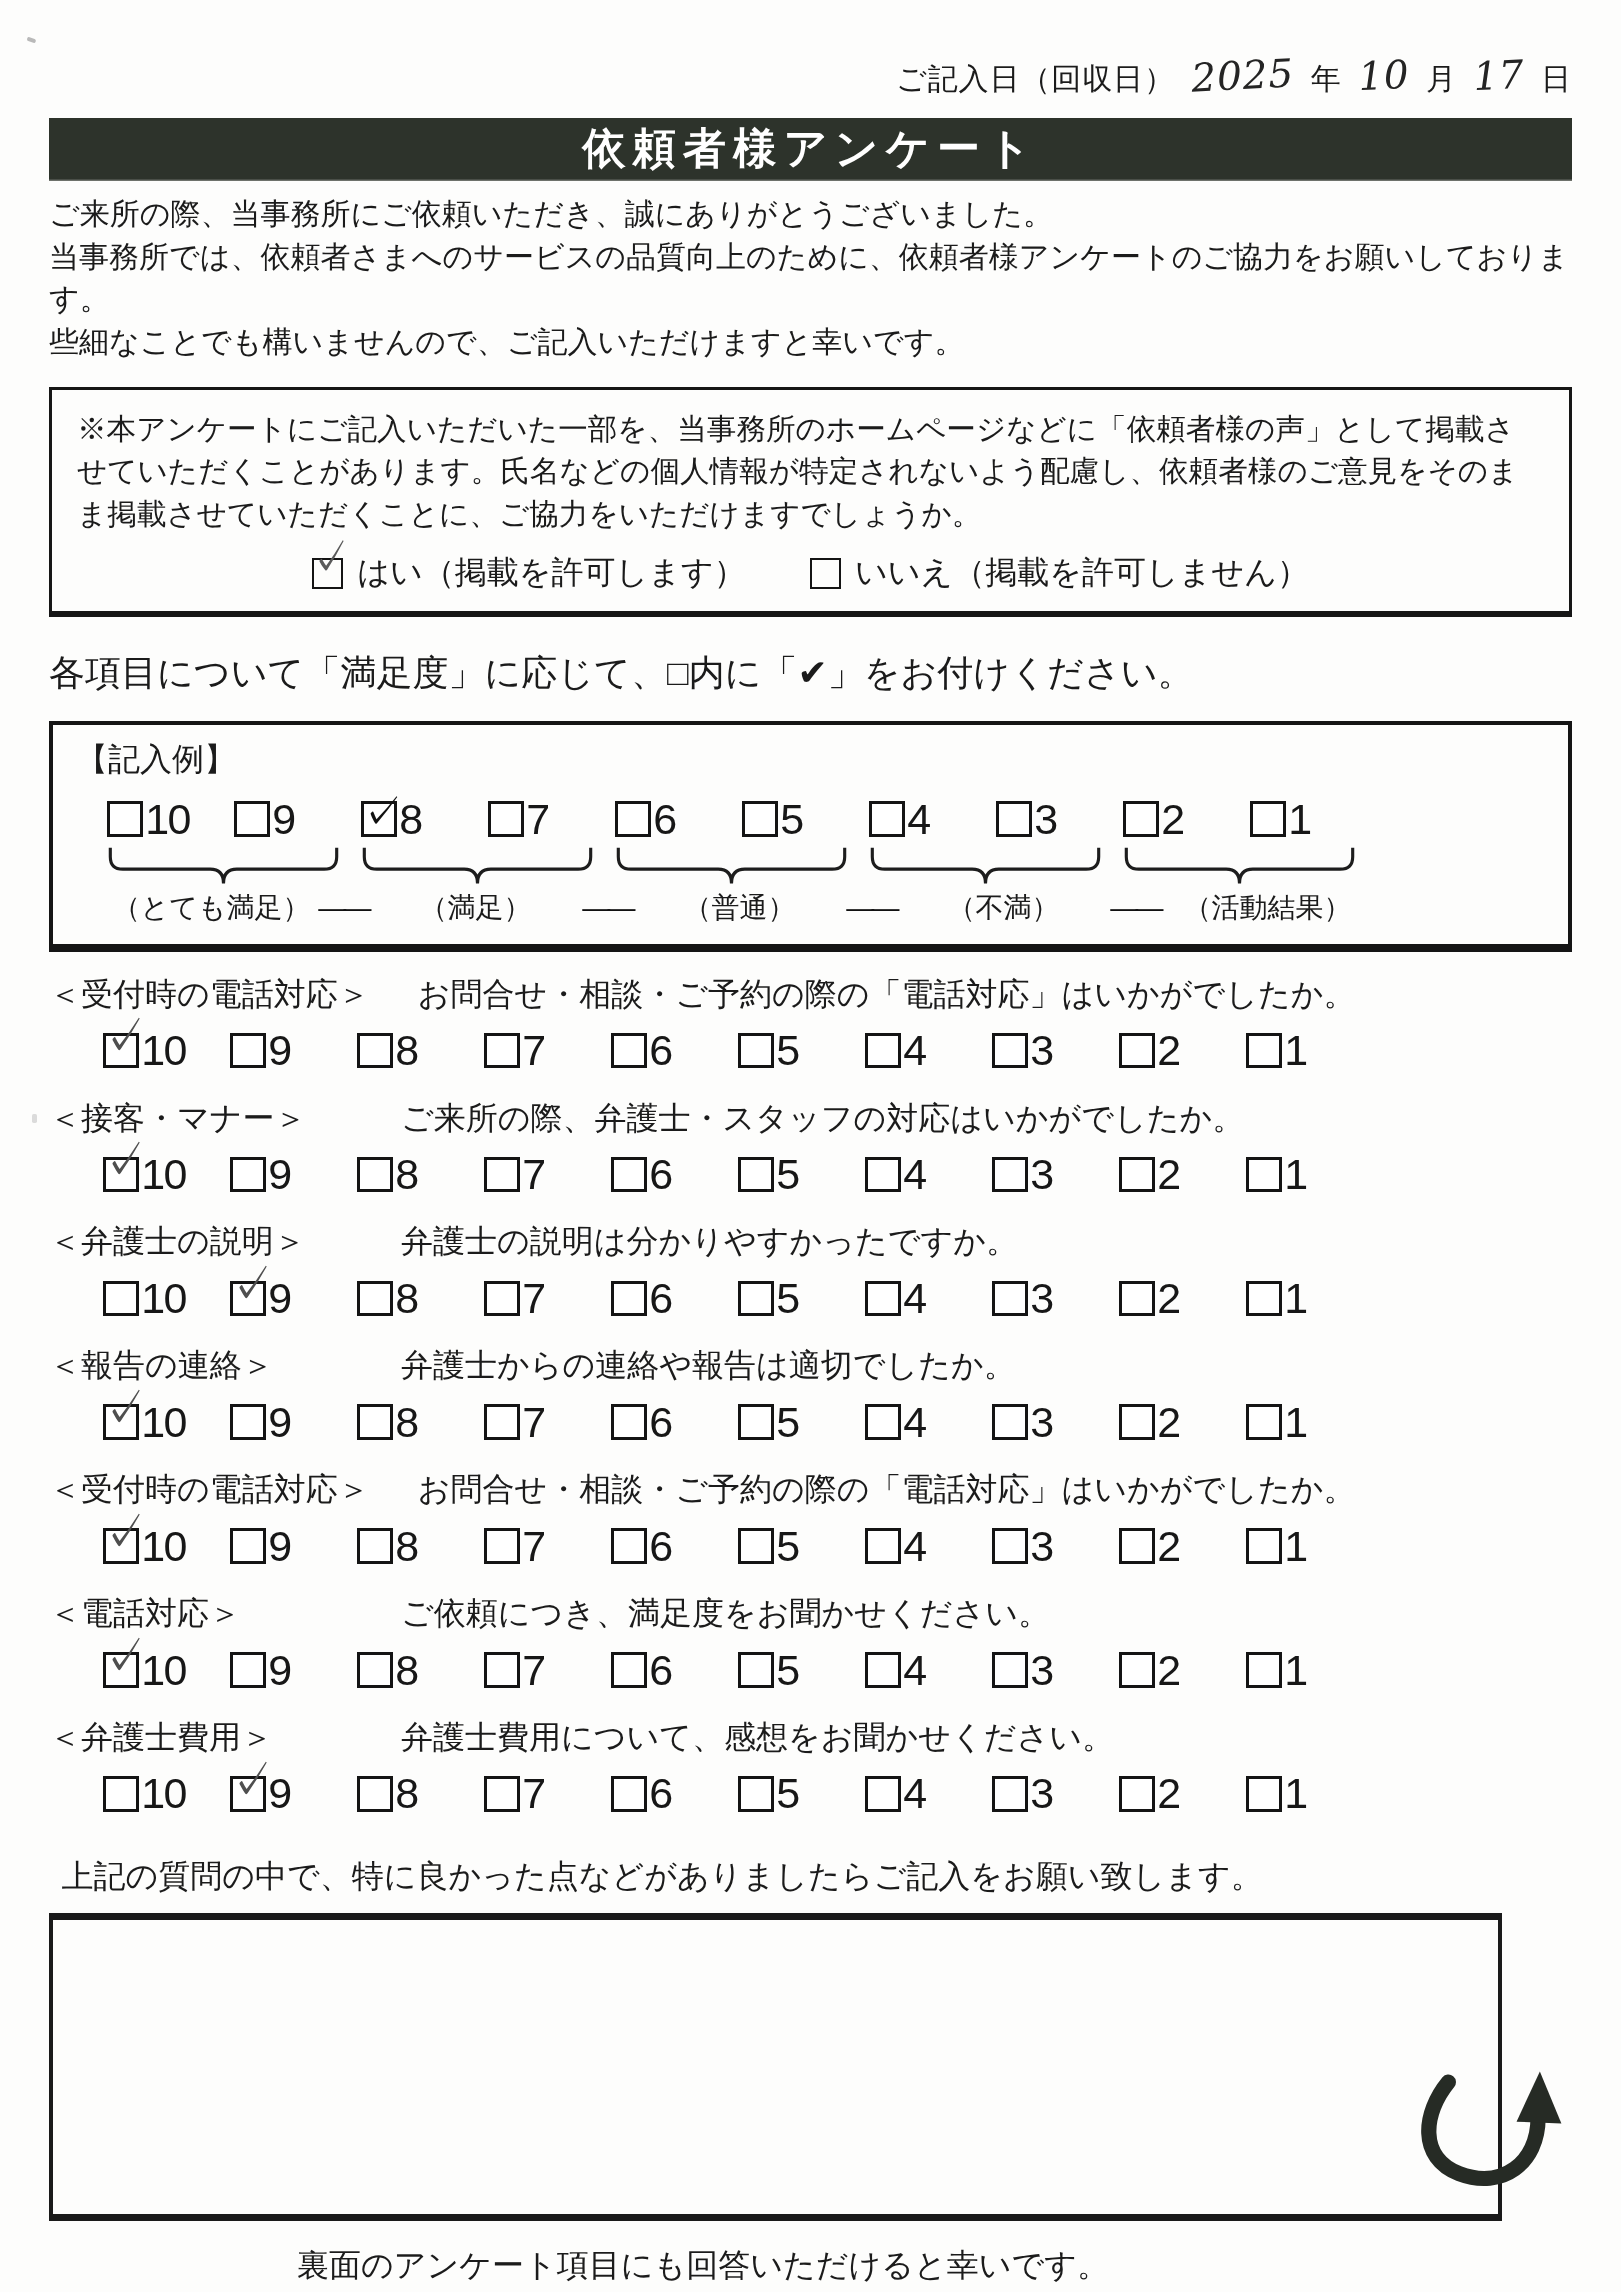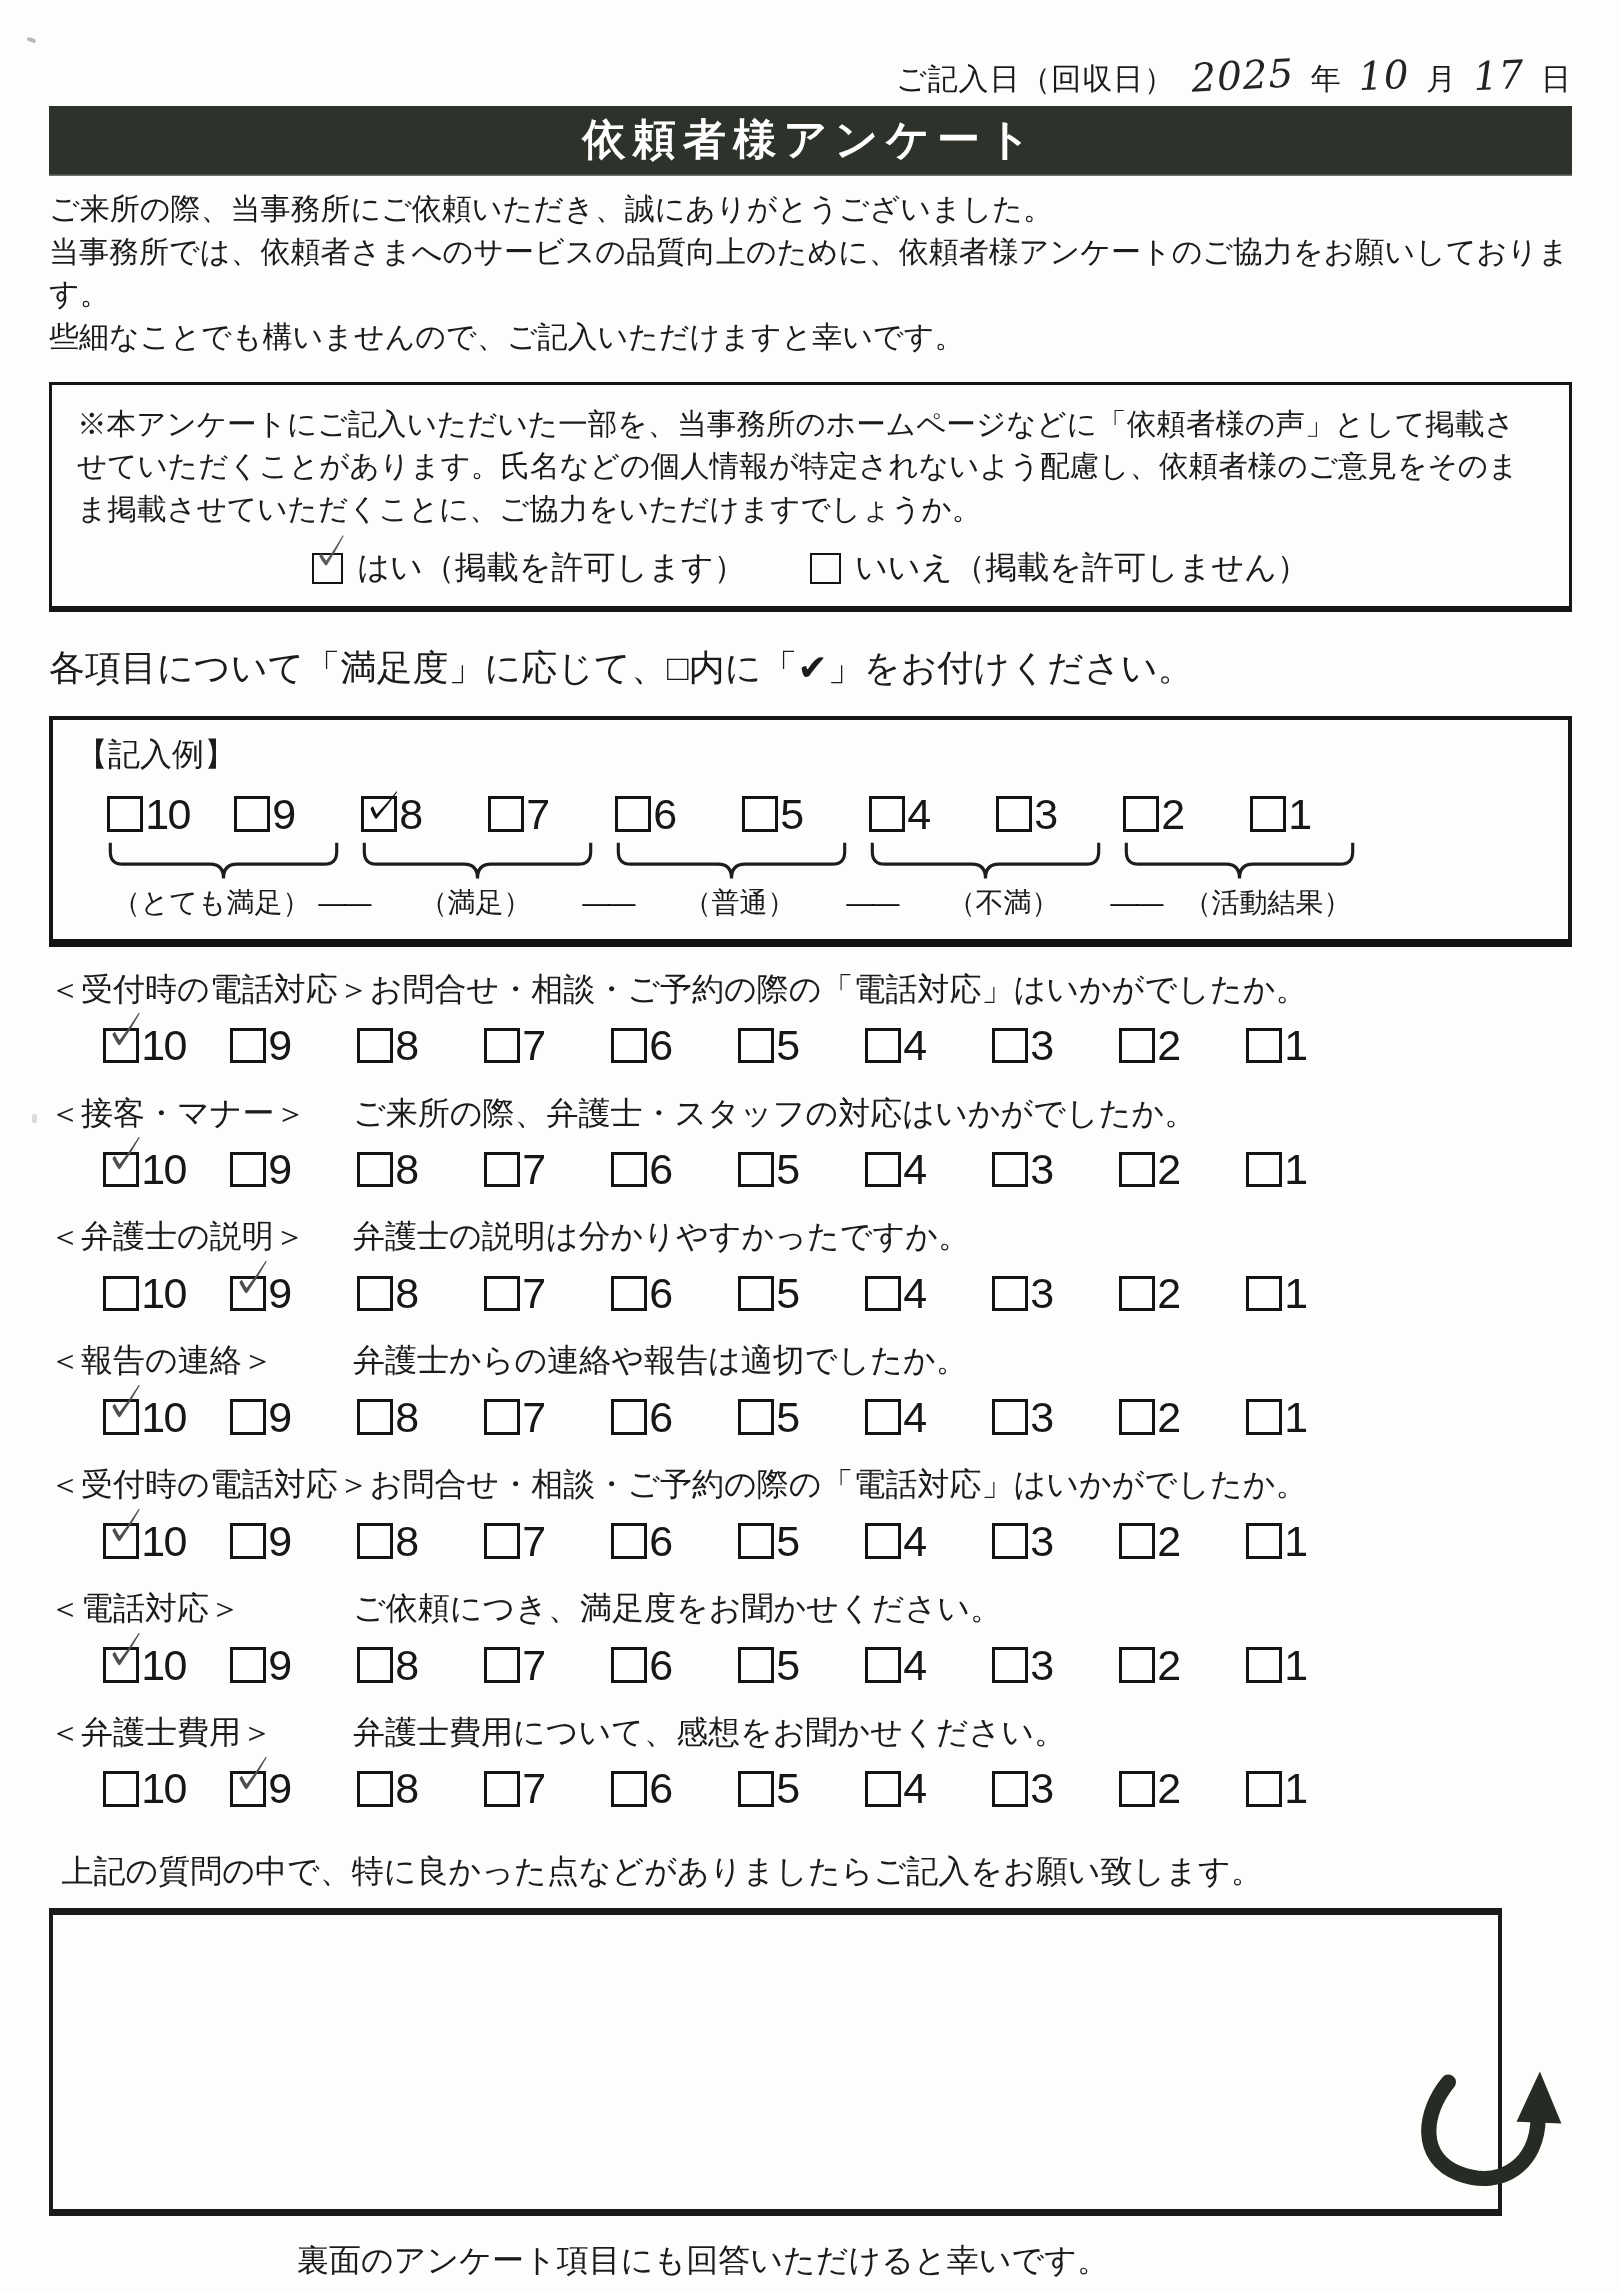--- a/index.html
+++ b/index.html
@@ -27,7 +27,7 @@
   }
 
   
-  .title-bar{margin-top:6px;background:#2d332b;height:68px;
+  .title-bar{margin-top:18px;background:#2d332b;height:61px;
     display:flex;align-items:center;justify-content:center;
     box-shadow:0 1.8px 0 #4a4f48;}
   .title-bar .title{color:#ffffff;font-size:43px;font-weight:bold;letter-spacing:7.2px;}

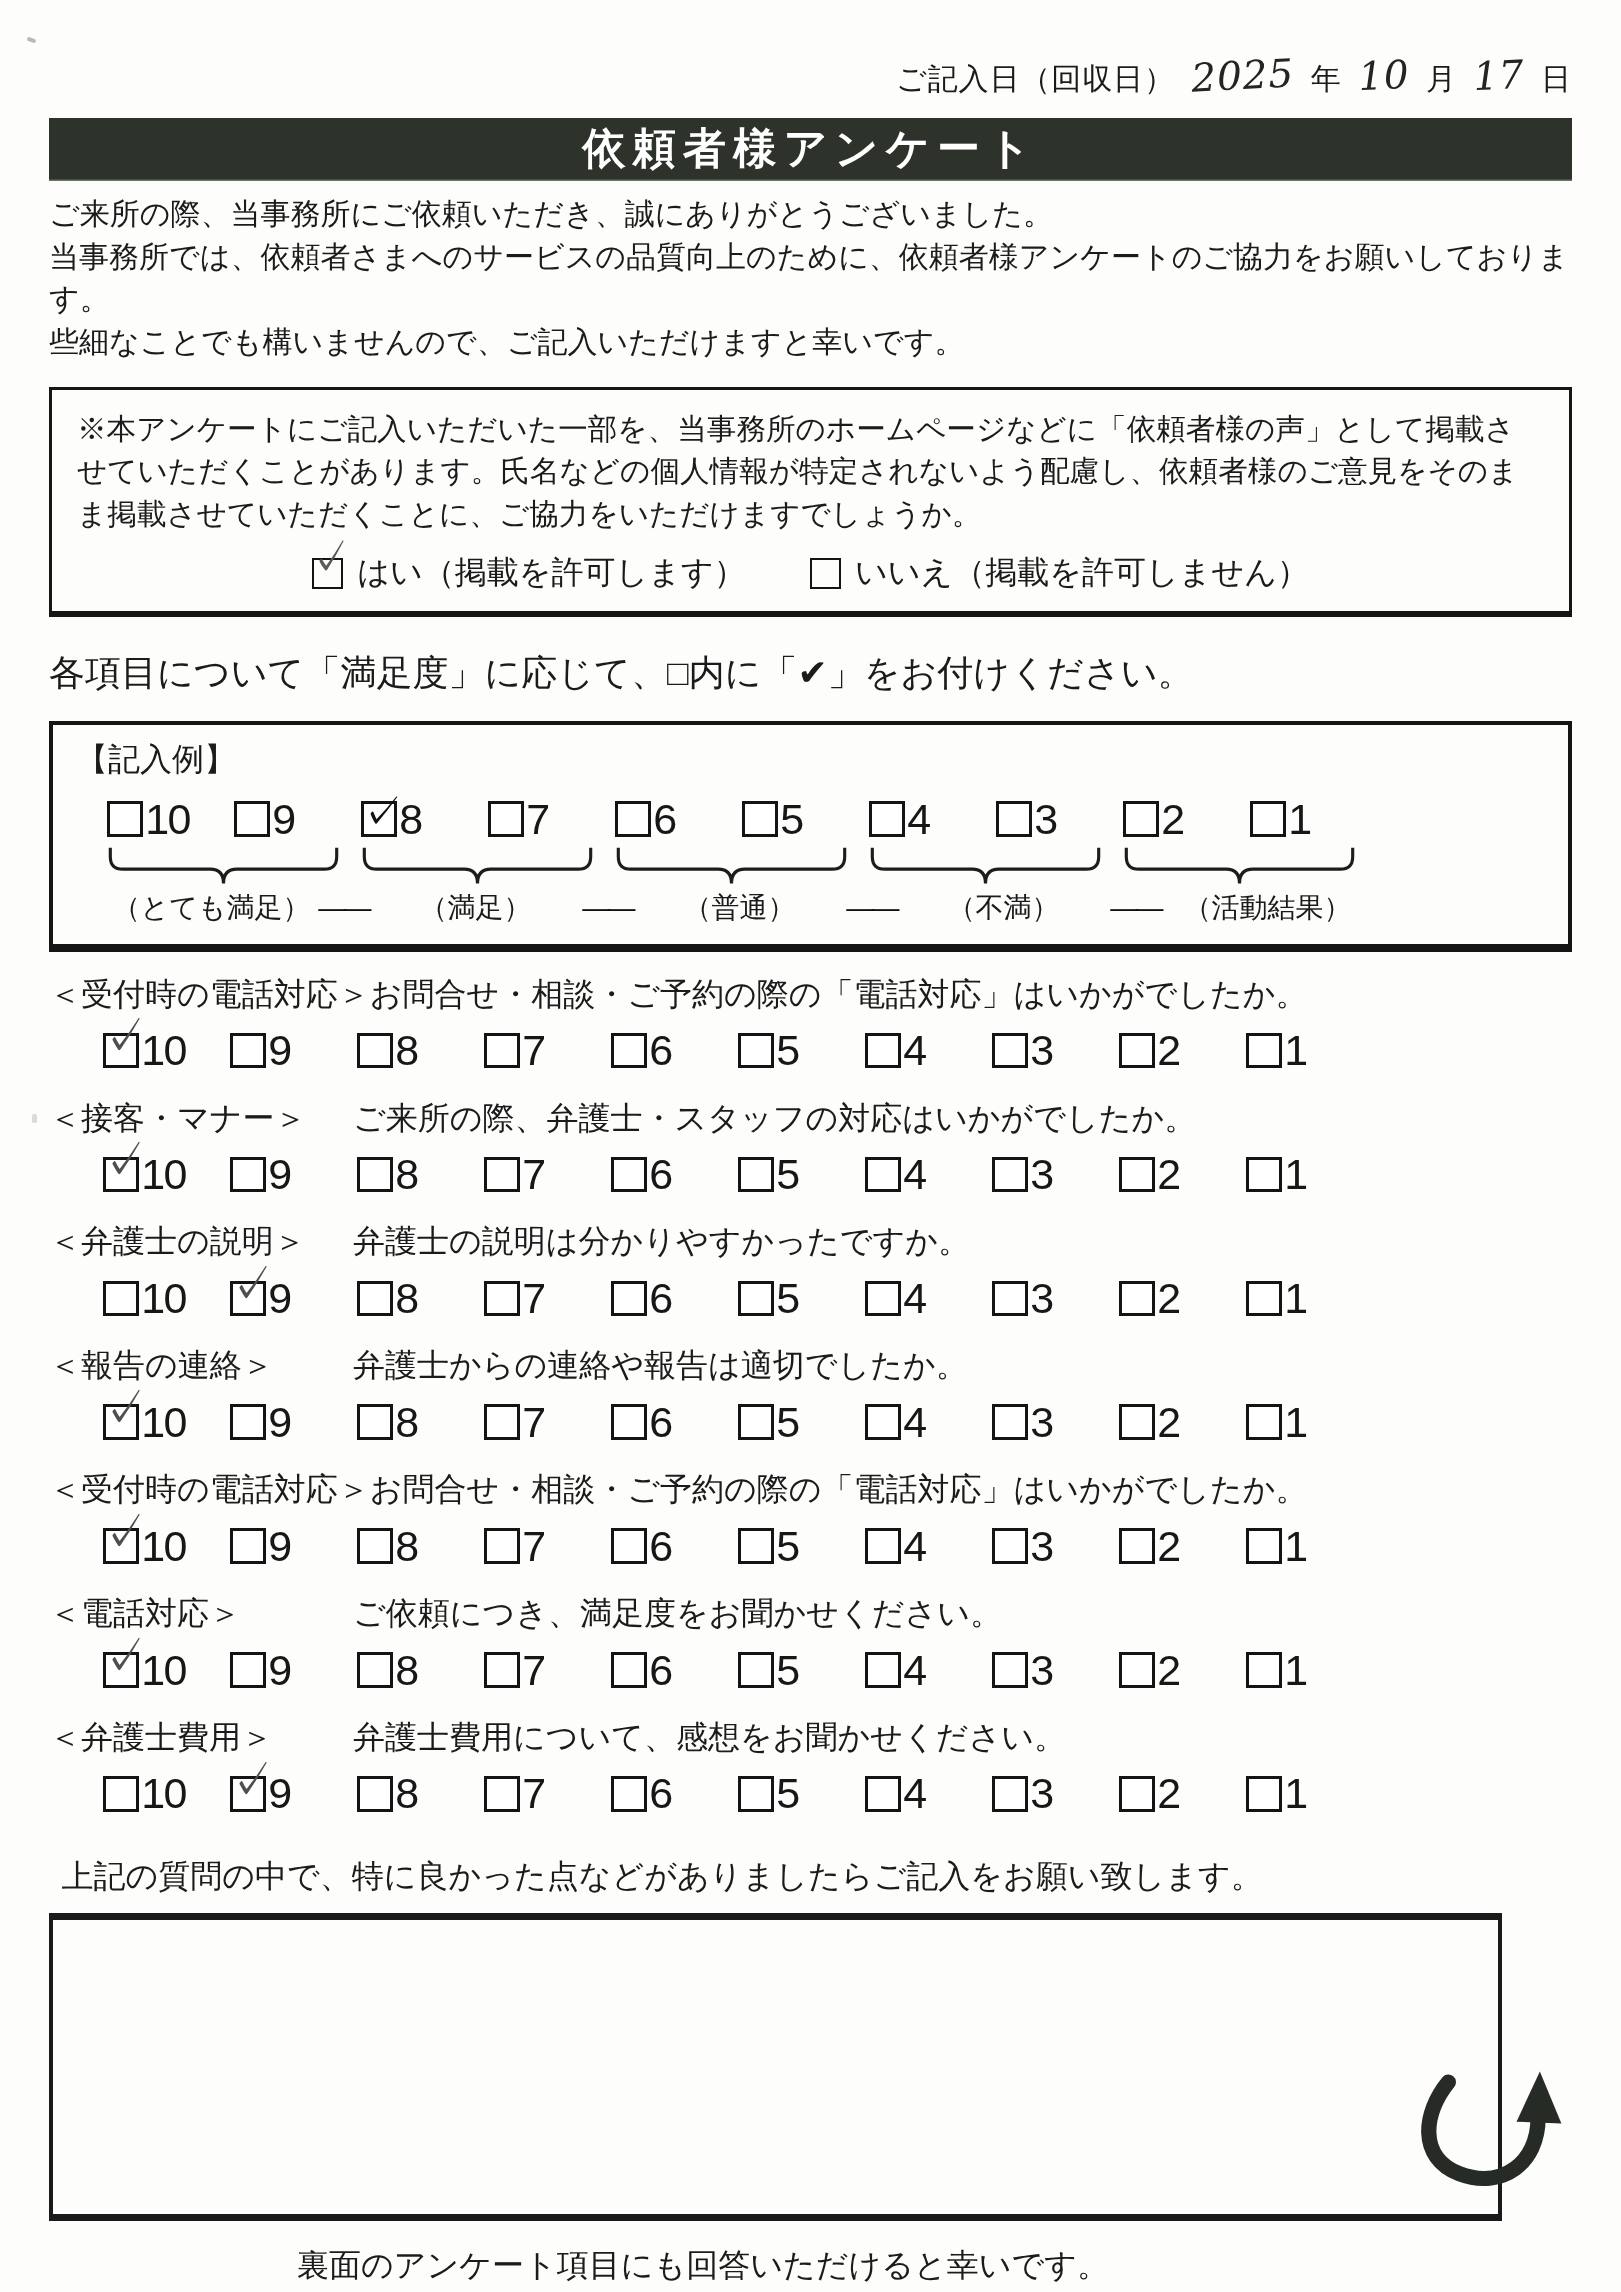--- a/index.html
+++ b/index.html
@@ -74,7 +74,7 @@
 
   
   .q-block{margin-top:23px;}
-  .q-head{display:flex;font-size:32px;line-height:1.2;align-items:flex-end;}
+  .q-head{display:flex;font-size:32px;line-height:1.2;align-items:flex-end;gap:48px;}
   .q-label{min-width:304px;flex:none;}
   .q-text{}
 

